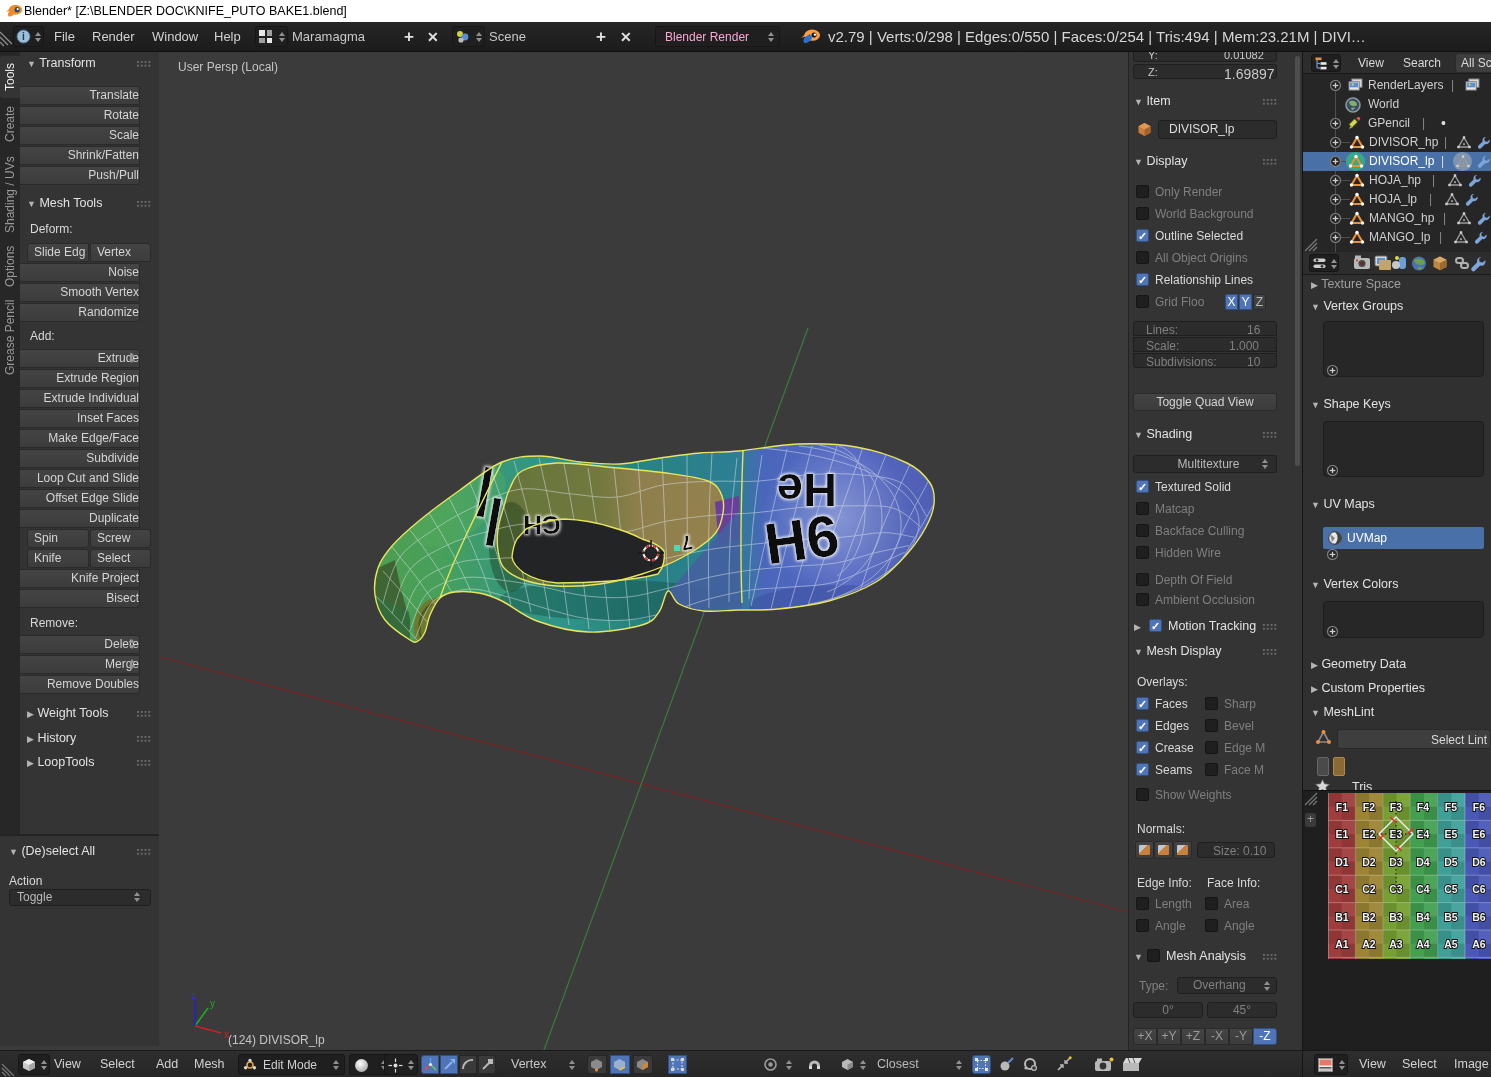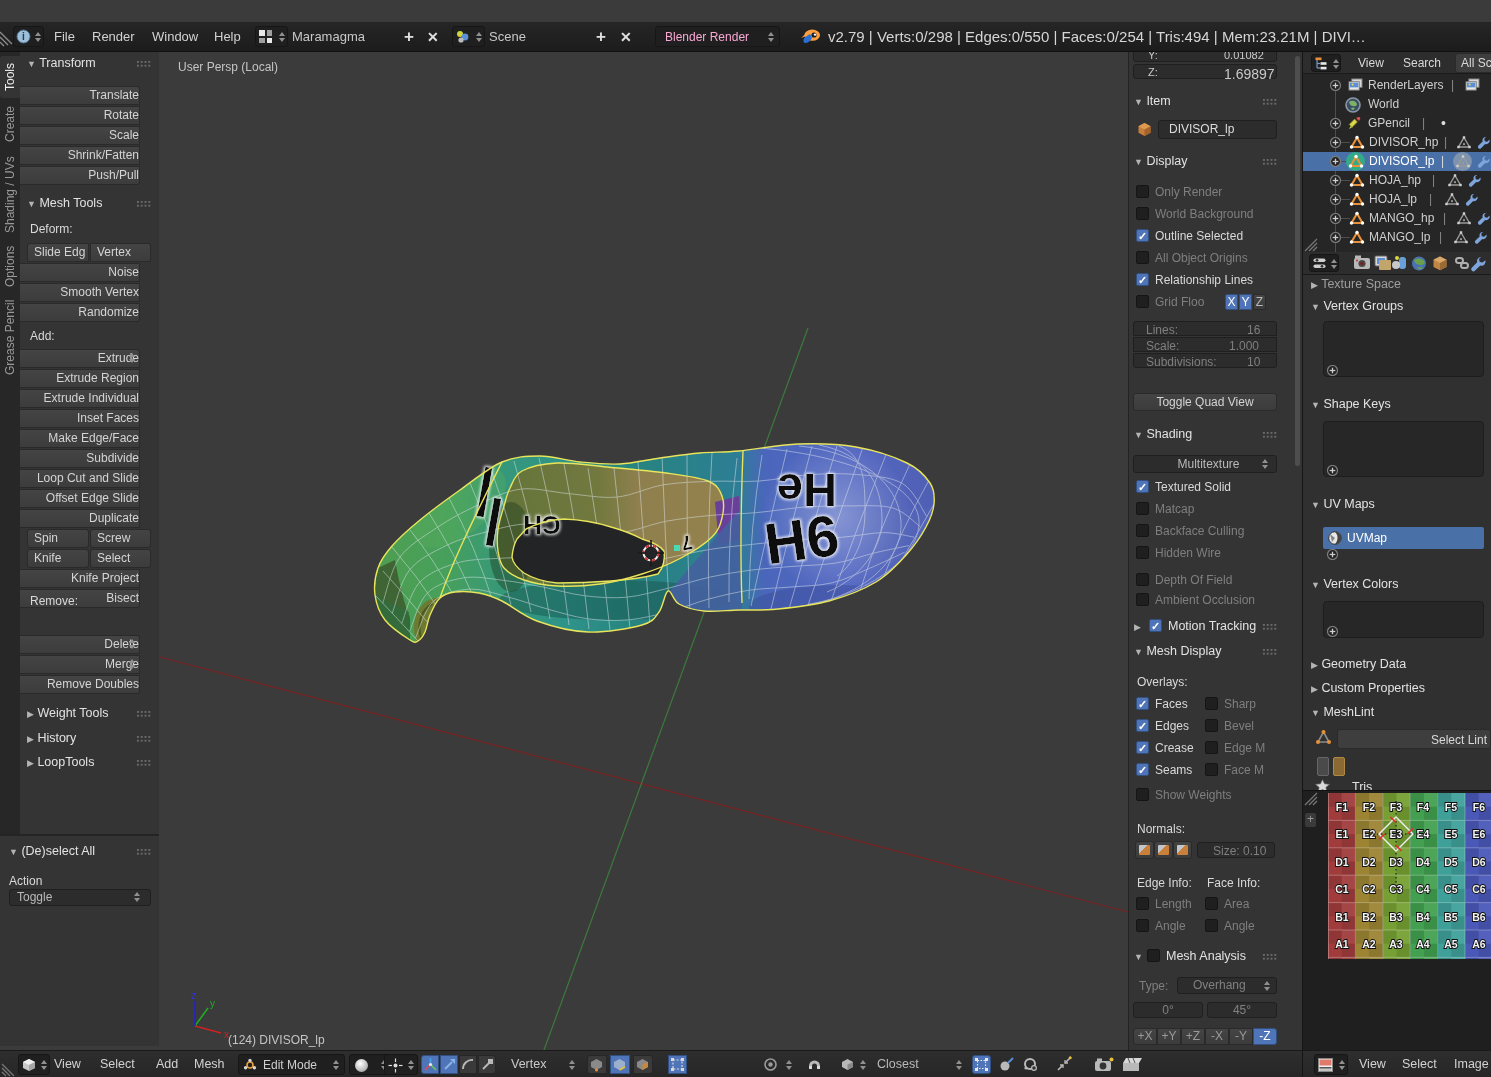--- a/index.html
+++ b/index.html
@@ -119,6 +119,16 @@
   </defs>
 </svg>
 
+<div id="titlebar" class="abs">
+  <svg class="abs" style="left:5px;top:2px" width="18" height="18" viewBox="0 0 21 21">
+    <ellipse cx="12.2" cy="9.2" rx="7.8" ry="5.6" fill="#f08a28"></ellipse>
+    <circle cx="14" cy="9" r="3.1" fill="#1e4a7a"></circle>
+    <circle cx="14.8" cy="8.2" r="1.3" fill="#fff"></circle>
+    <path d="M1 12 L9.5 4.2 L12 7.8 Z" fill="#f08a28"></path>
+    <path d="M4.2 16.8 C2.6 14.6 3.4 12 6 10.4 L10 8 L12 12 C10 15.8 6.4 17.6 4.2 16.8 Z" fill="#f08a28"></path>
+  </svg>
+  <span class="abs" style="left:24px;font-size:12.5px">Blender* [Z:\BLENDER DOC\KNIFE_PUTO BAKE1.blend]</span>
+</div>
 
 <div id="infobar" class="abs">
   <svg class="abs" style="left:0;top:8px" width="14" height="22" viewBox="0 0 14 22">

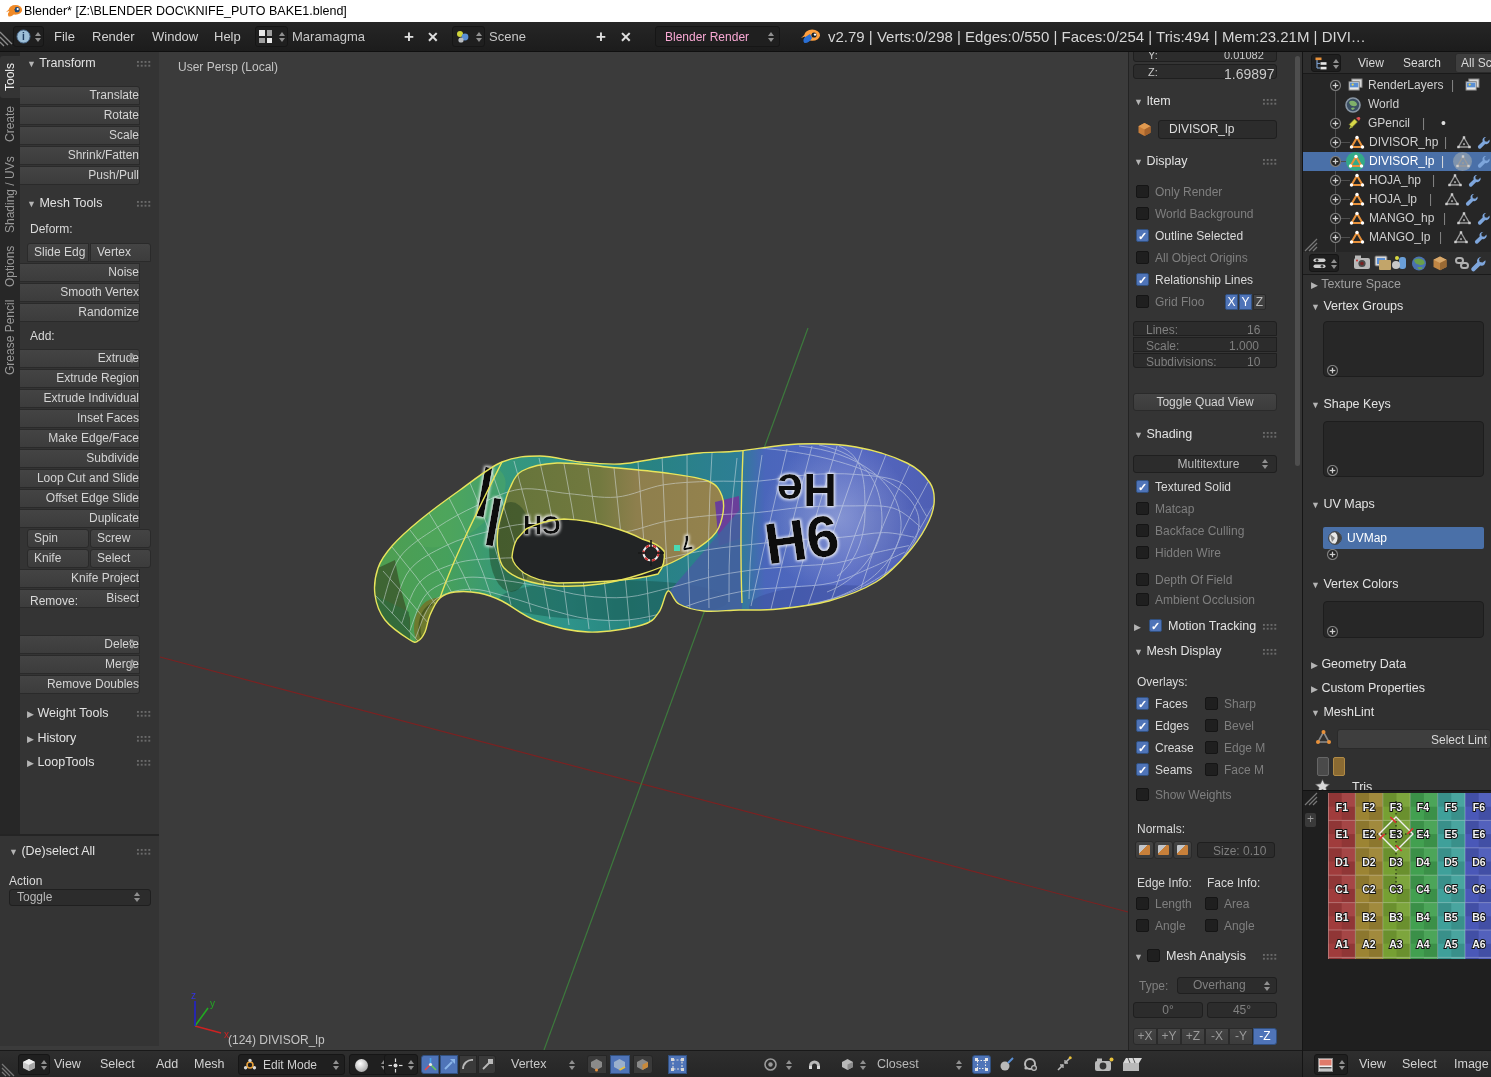--- a/index.html
+++ b/index.html
@@ -369,7 +369,7 @@
   <div class="btn tb" style="top:517px">Knife Project</div>
   <div class="btn tb" style="top:537px;border-radius:0 0 3px 3px">Bisect</div>
 
-  <div class="lbl" style="left:30px;top:542px">Remove:</div>
+  <div class="lbl" style="left:30px;top:564px">Remove:</div>
   <div class="btn tb" style="top:583px;border-radius:3px 3px 0 0">Delete<div class="updn" style="left:112px;top:3px"></div></div>
   <div class="btn tb" style="top:603px">Merge<div class="updn" style="left:112px;top:3px"></div></div>
   <div class="btn tb" style="top:623px;border-radius:0 0 3px 3px">Remove Doubles</div>

